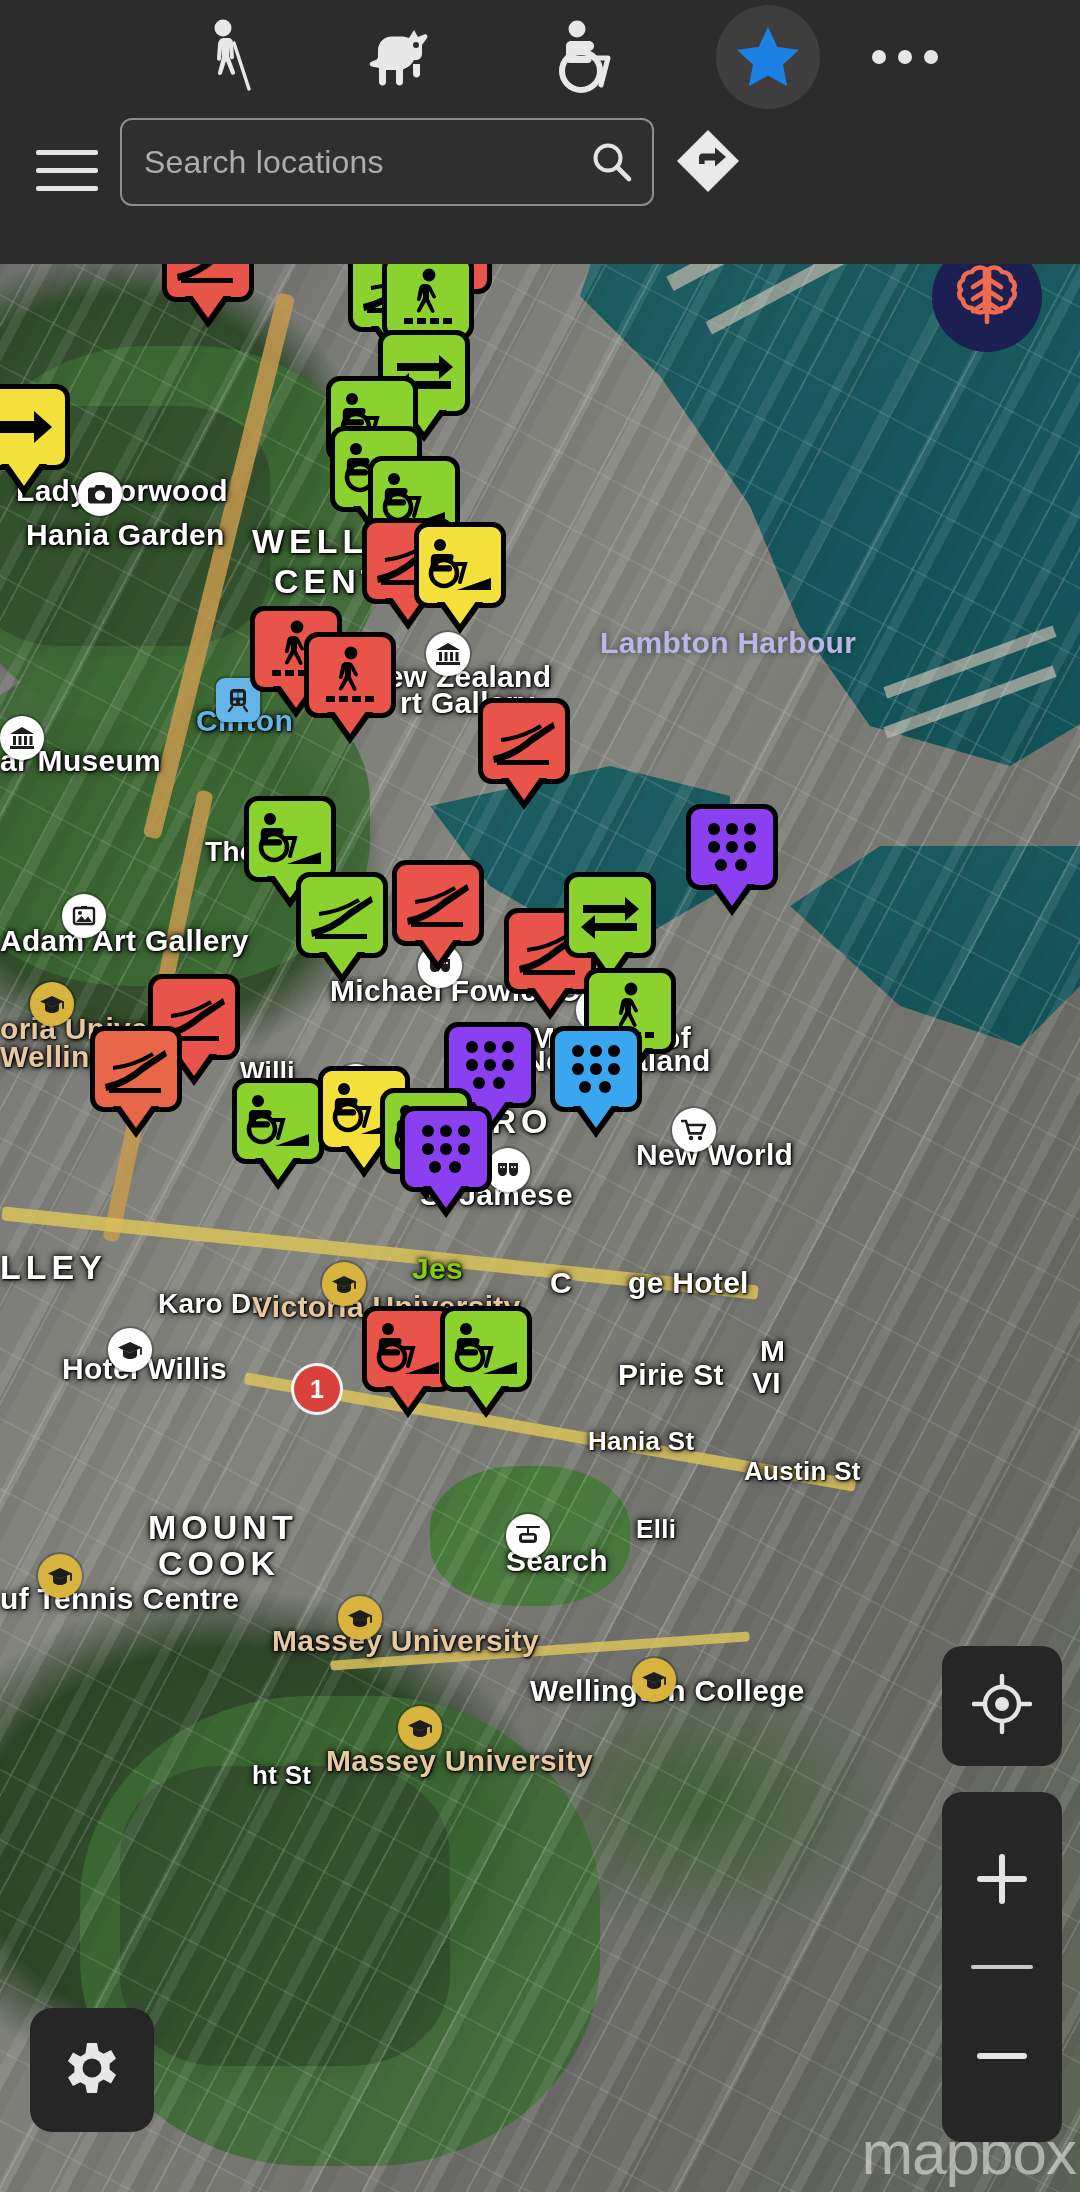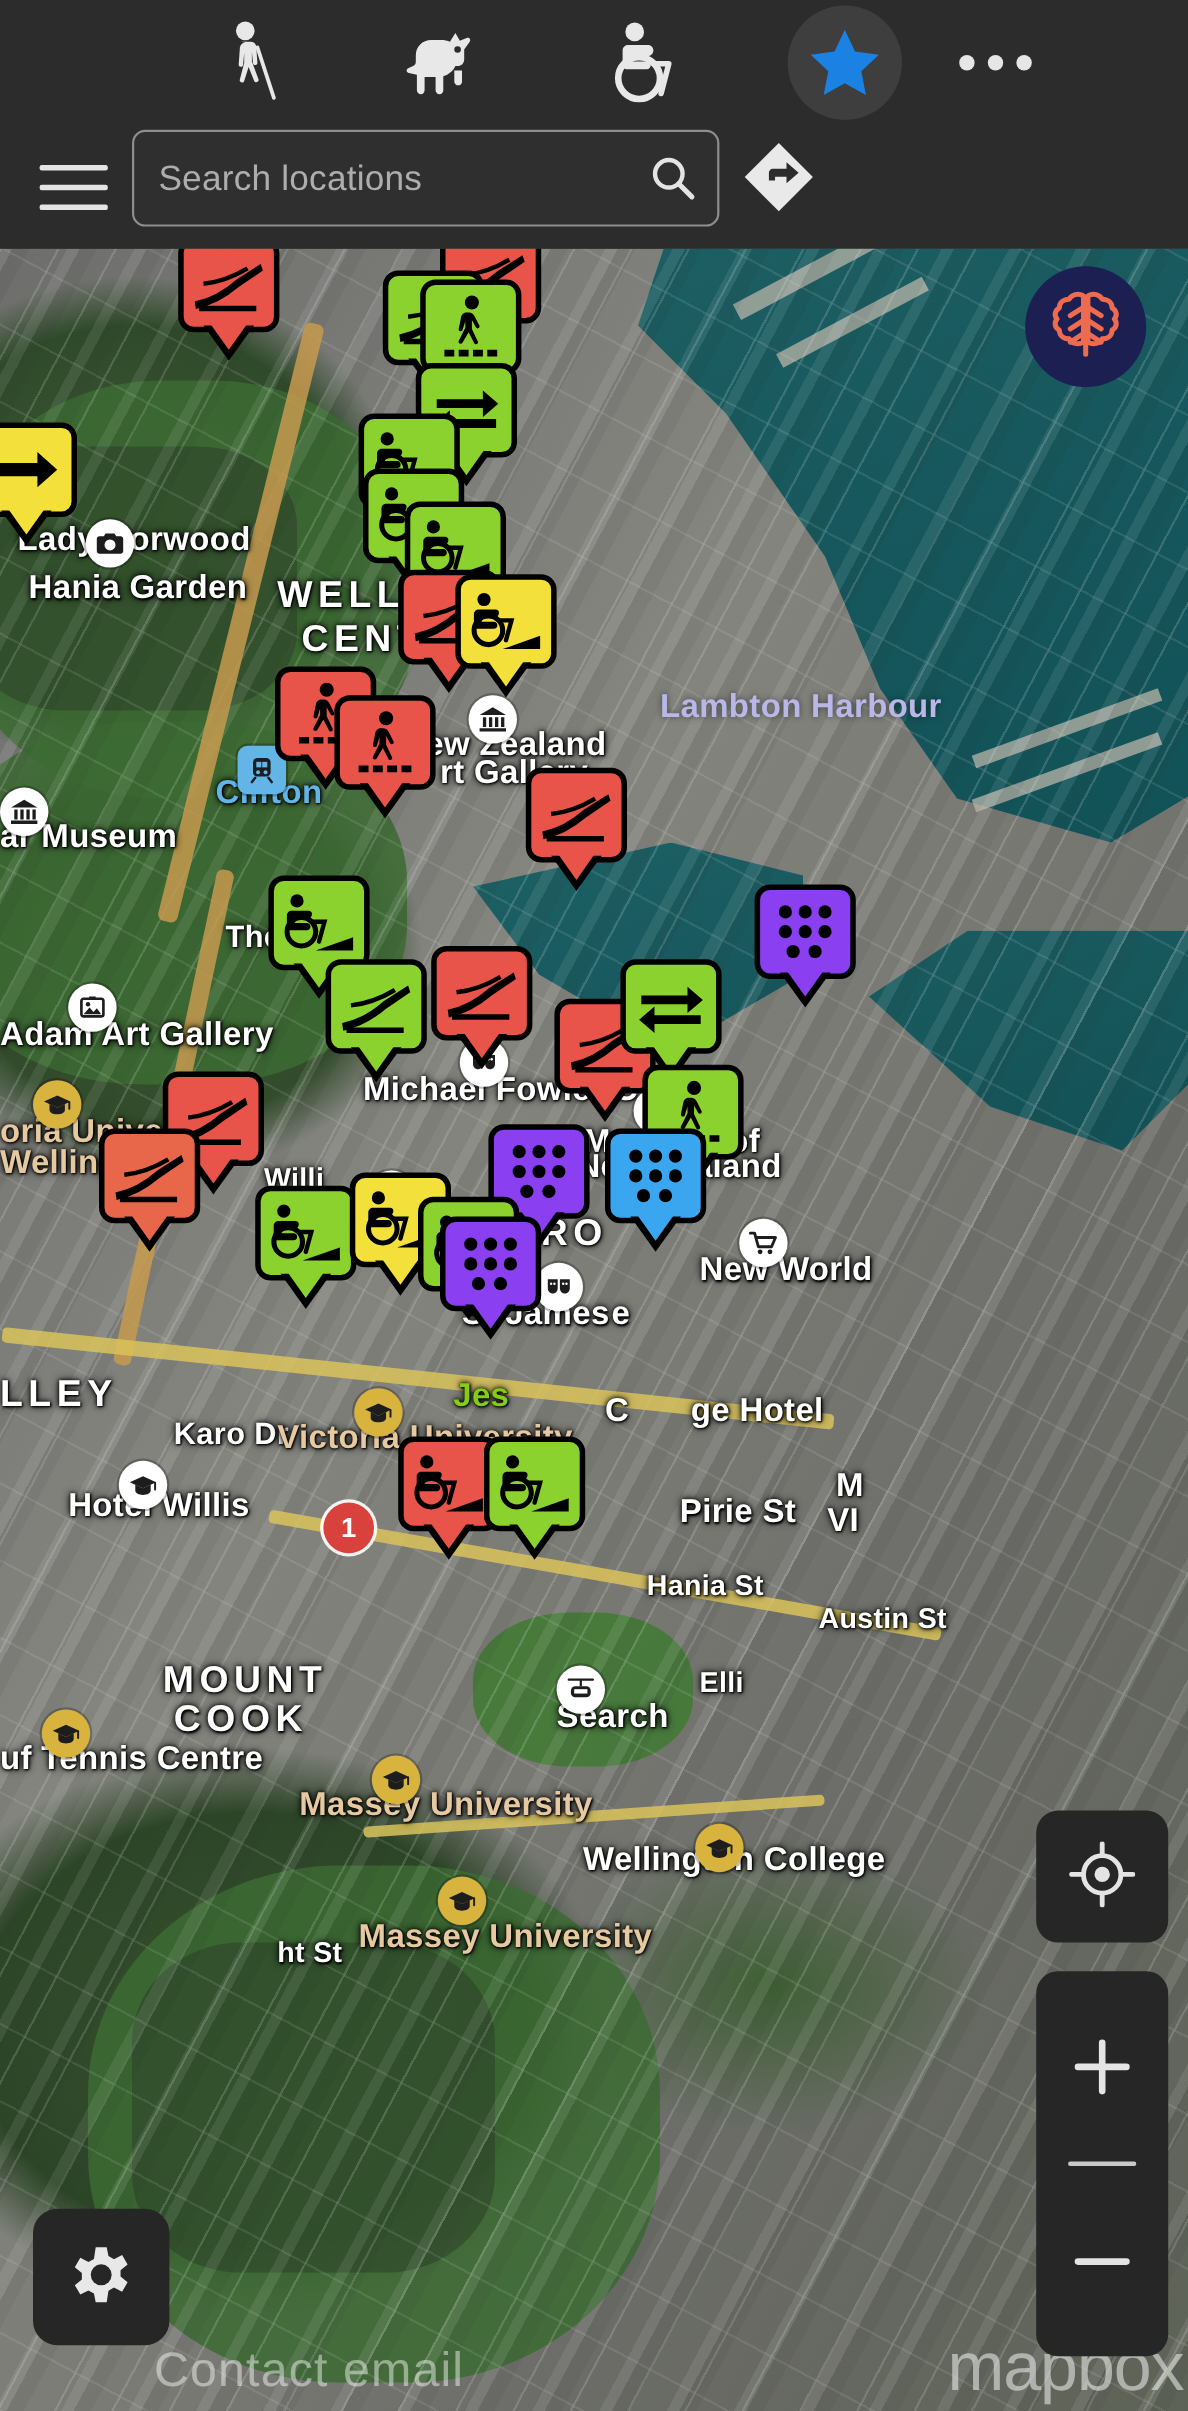--- a/index.html
+++ b/index.html
@@ -9,7 +9,7 @@
   #app { position:relative; width:1080px; height:2192px; overflow:hidden; }
 
   
-  .topbar { position:absolute; left:0; top:0; width:1080px; height:226px;
+  .topbar { position:absolute; left:0; top:0; width:1080px; height:264px;
     background:#2c2c2c; z-index:40; }
   .filterrow { position:absolute; left:0; top:0; width:1080px; height:114px;
     display:flex; align-items:center; justify-content:center; gap:0; }

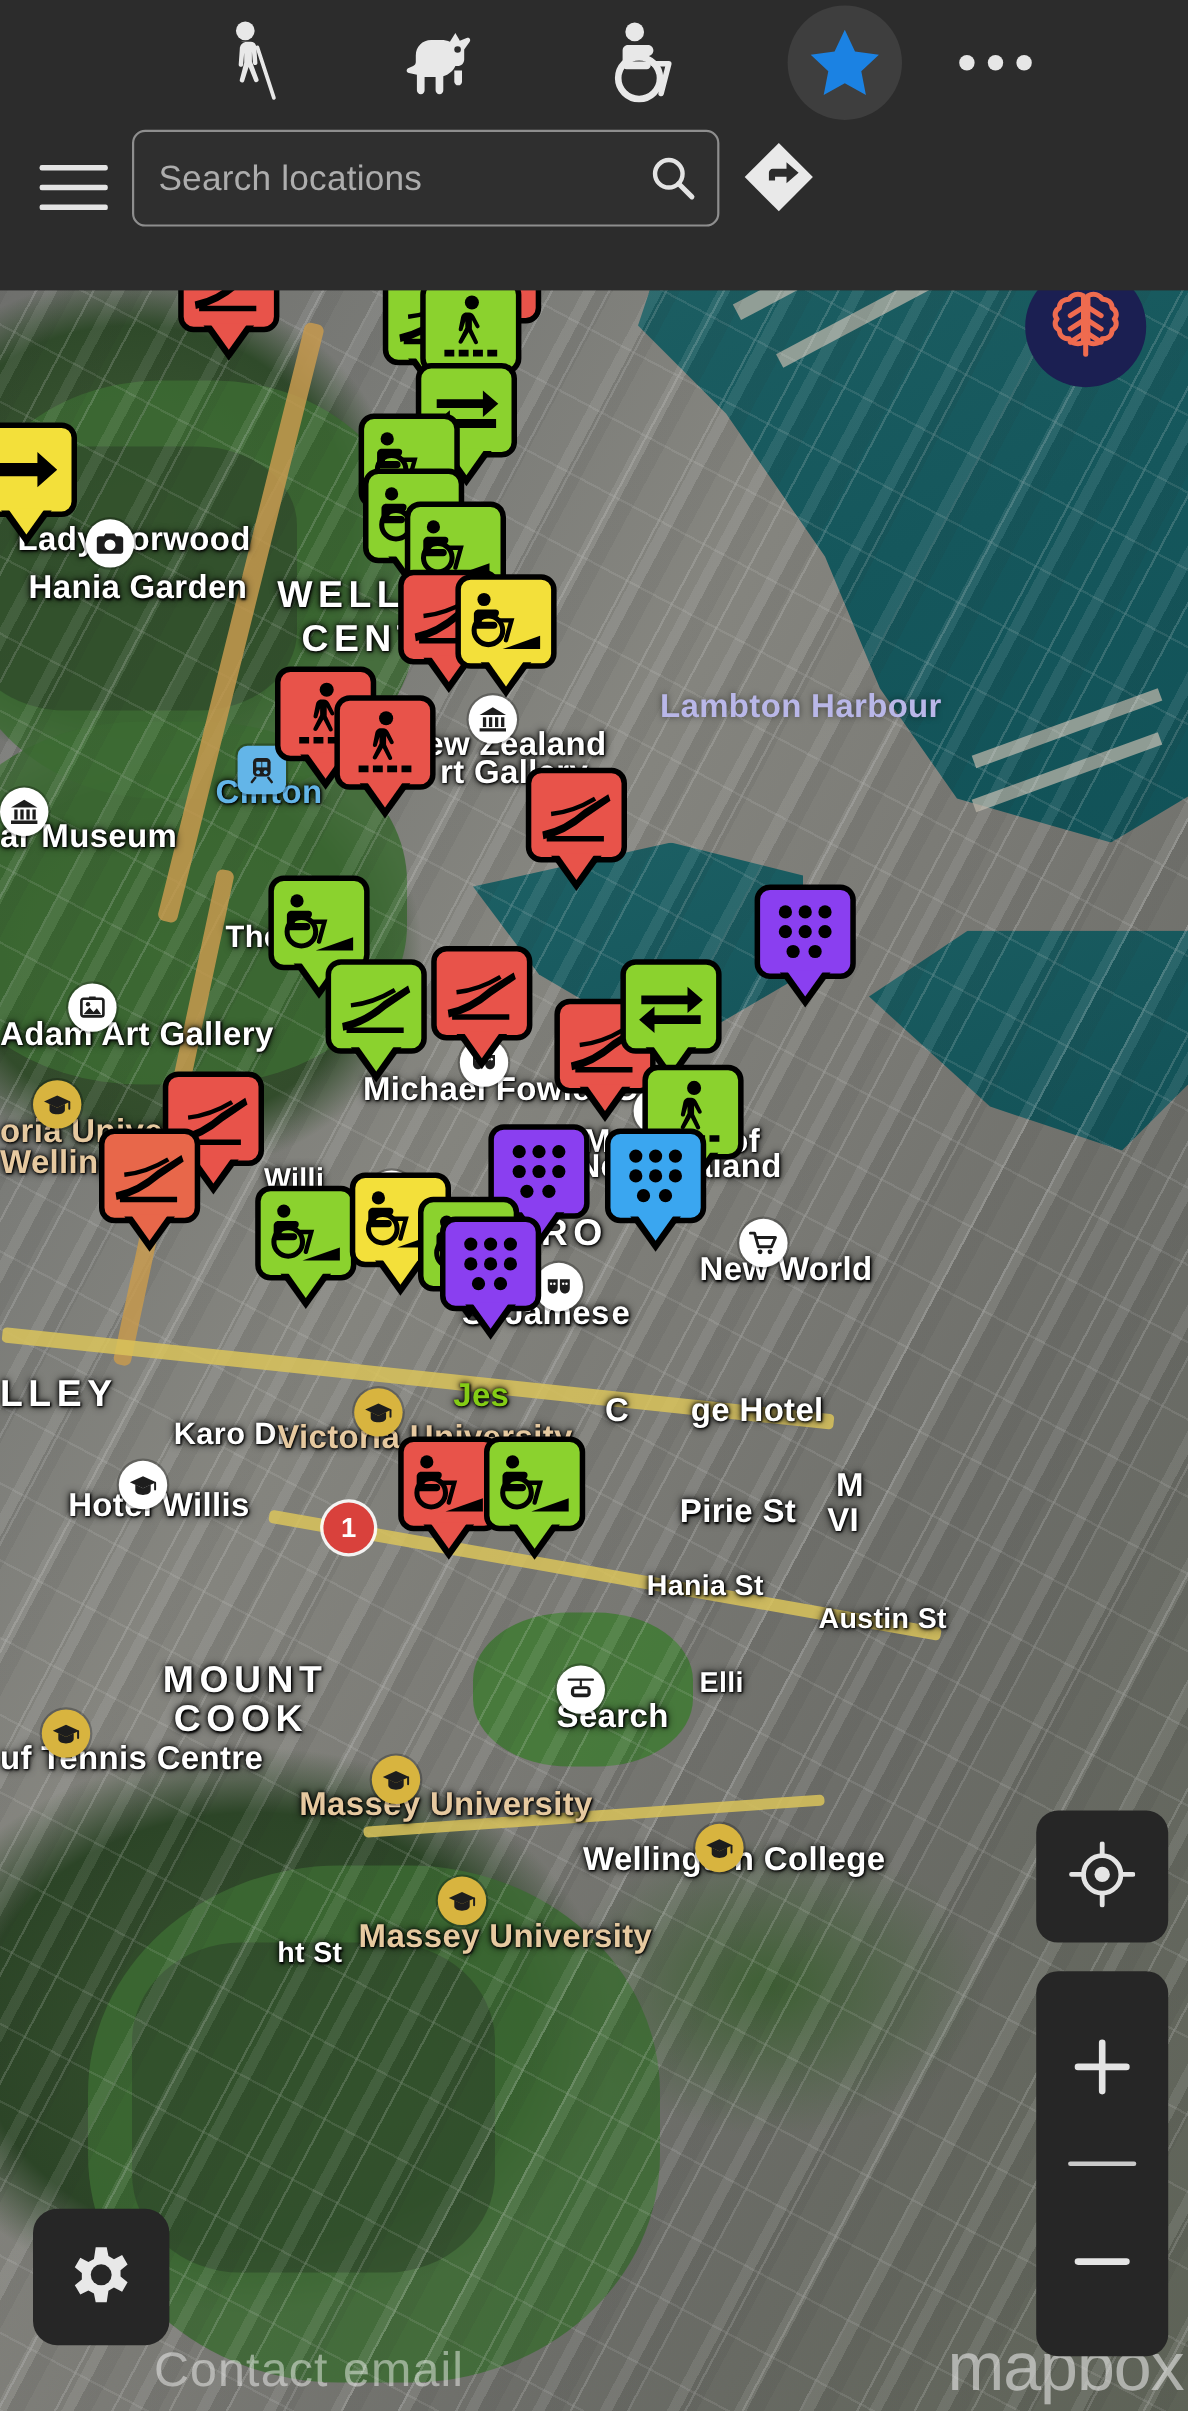--- a/index.html
+++ b/index.html
@@ -929,7 +929,6 @@
       </span>
     </div>
 
-    <div class="attrib">Contact email</div>
     <div class="mapboxlogo">
       <span class="mtxt">mapbox</span>
     </div>

